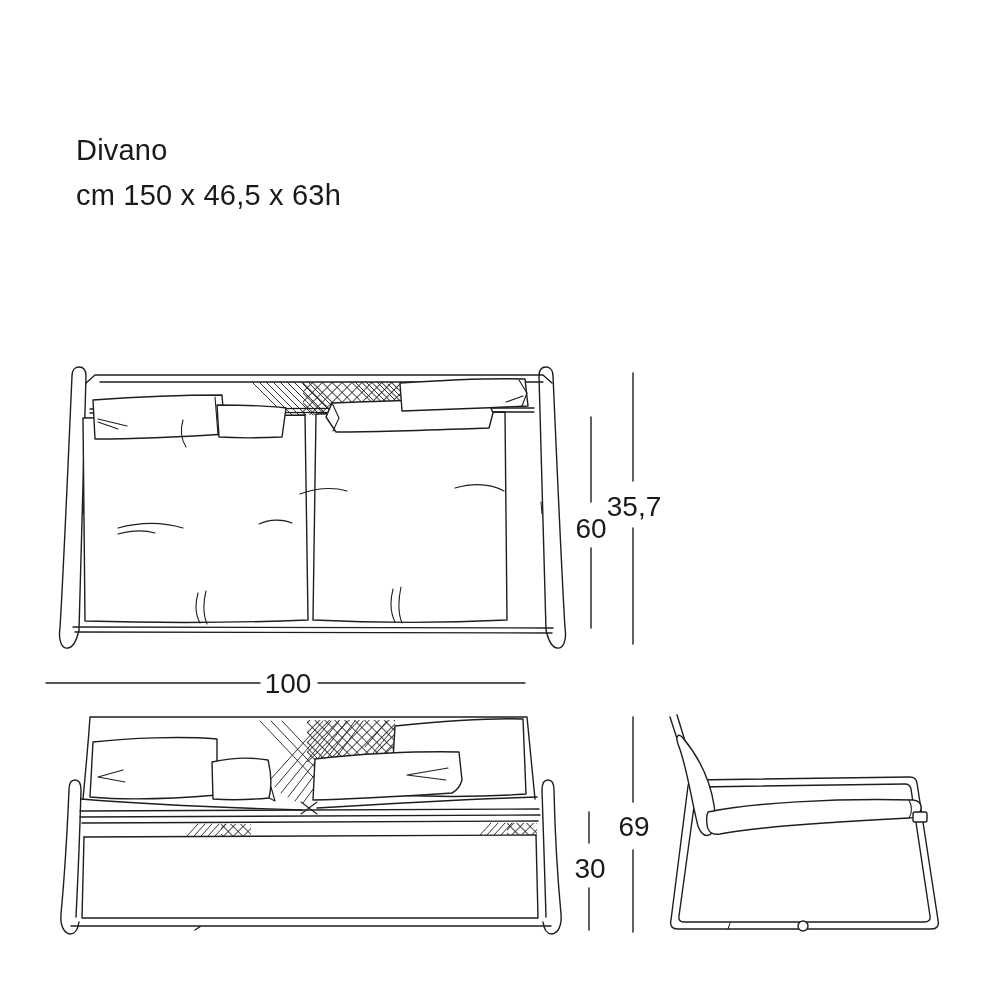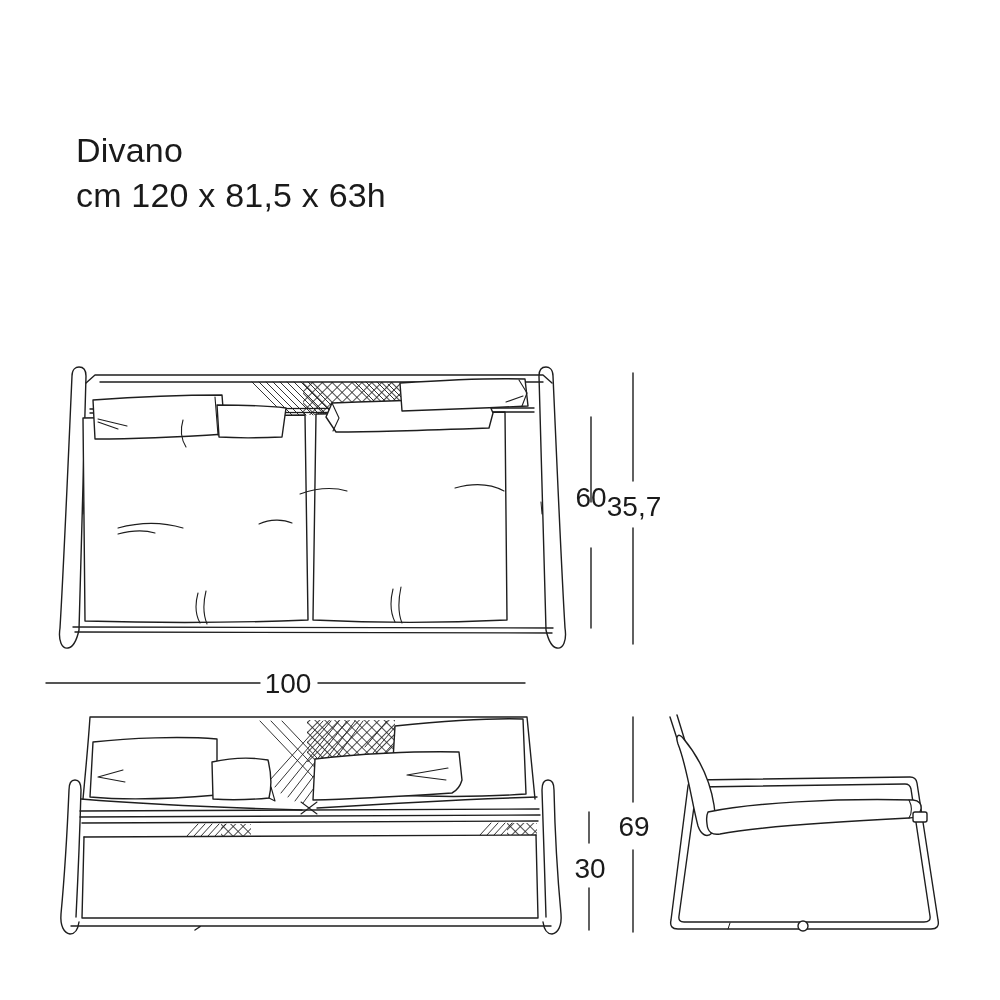--- a/index.html
+++ b/index.html
@@ -7,7 +7,7 @@
     position:relative;width:1000px;height:1000px;background:#ffffff;
     overflow:hidden;font-family:"Liberation Sans","DejaVu Sans",sans-serif;color:#1a1a1a;
   }
-  .title-block{position:absolute;left:76px;top:128px;font-size:34px;line-height:45px;
+  .title-block{position:absolute;left:76px;top:128px;font-size:29px;line-height:45px;
     letter-spacing:.2px;color:#1a1a1a;white-space:nowrap;}
   .view{position:absolute;}
   .dims-overlay{position:absolute;left:0;top:0;pointer-events:none;}

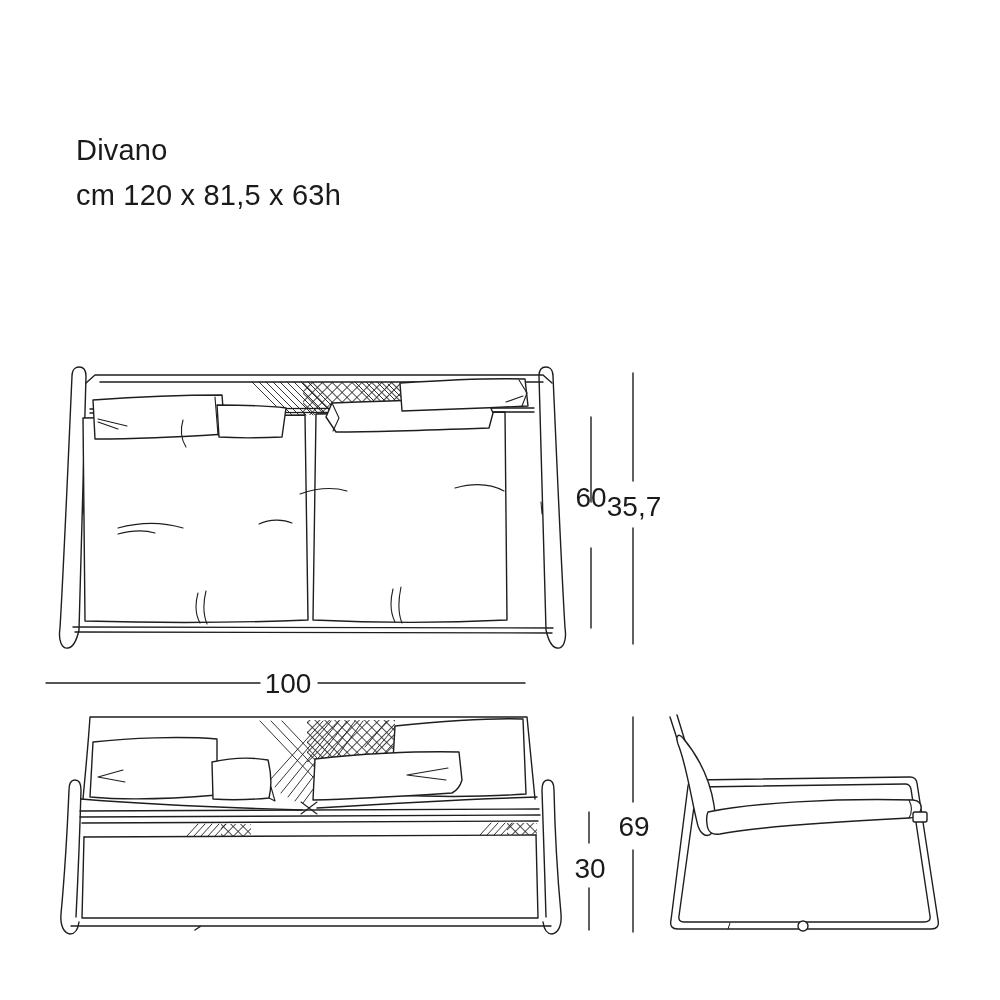--- a/index.html
+++ b/index.html
@@ -22,7 +22,7 @@
 
   <div class="title-block">
     <div>Divano</div>
-    <div>cm 120 x 81,5 x 63h</div>
+    <div>cm 150 x 46,5 x 63h</div>
   </div>
 
   <svg class="view" style="left:55px;top:362px" width="515" height="292" viewBox="0 0 515 292" fill="none" stroke="#1e1e1e" stroke-width="1.4" stroke-linecap="round" stroke-linejoin="round">

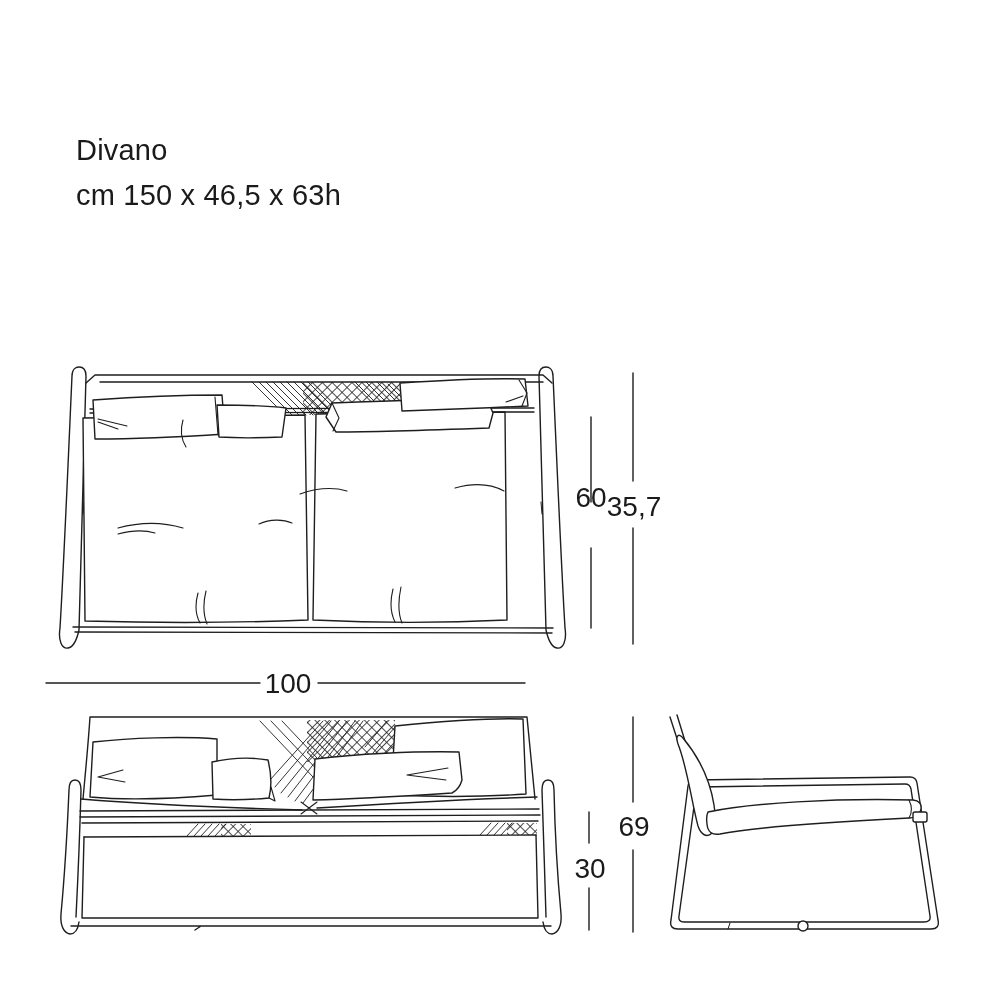--- a/index.html
+++ b/index.html
@@ -165,7 +165,7 @@
   </svg>
 
   <span class="dim-label" style="left:288px;top:684px">100</span>
-  <span class="dim-label" style="left:591px;top:498px">60</span>
+  <span class="dim-label" style="left:591px;top:529px">60</span>
   <span class="dim-label" style="left:634px;top:507px">35,7</span>
   <span class="dim-label" style="left:634px;top:827px">69</span>
   <span class="dim-label" style="left:590px;top:869px">30</span>

